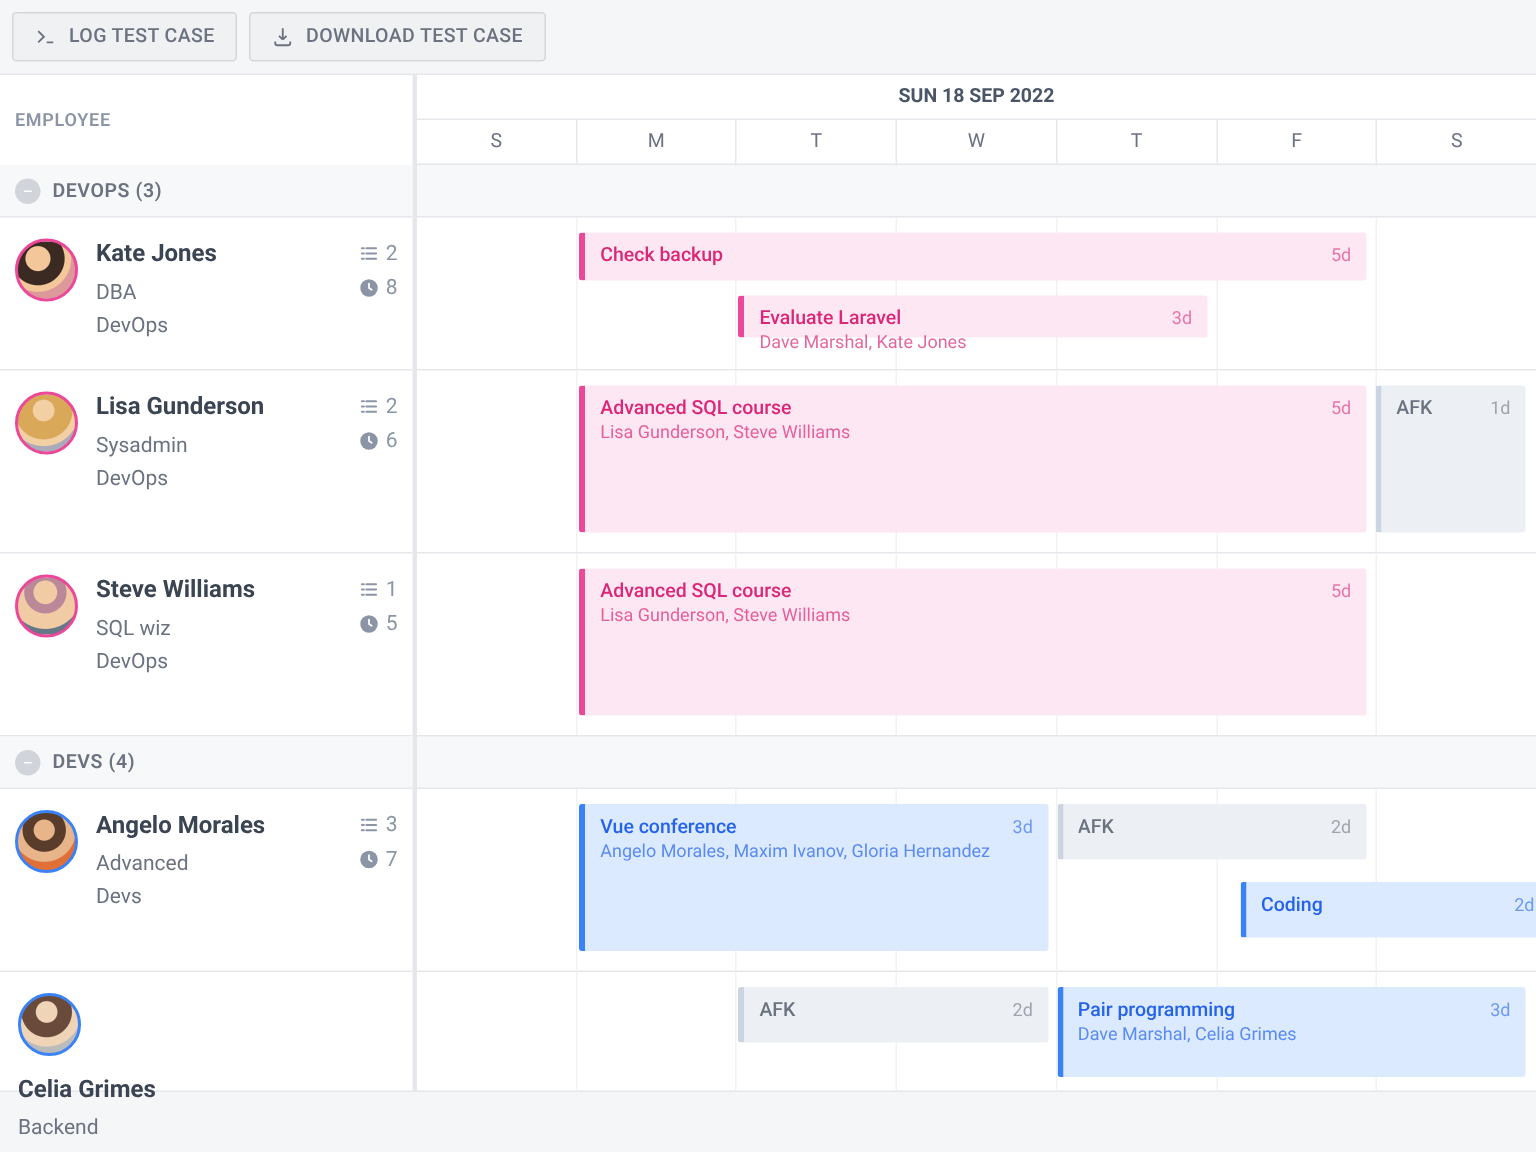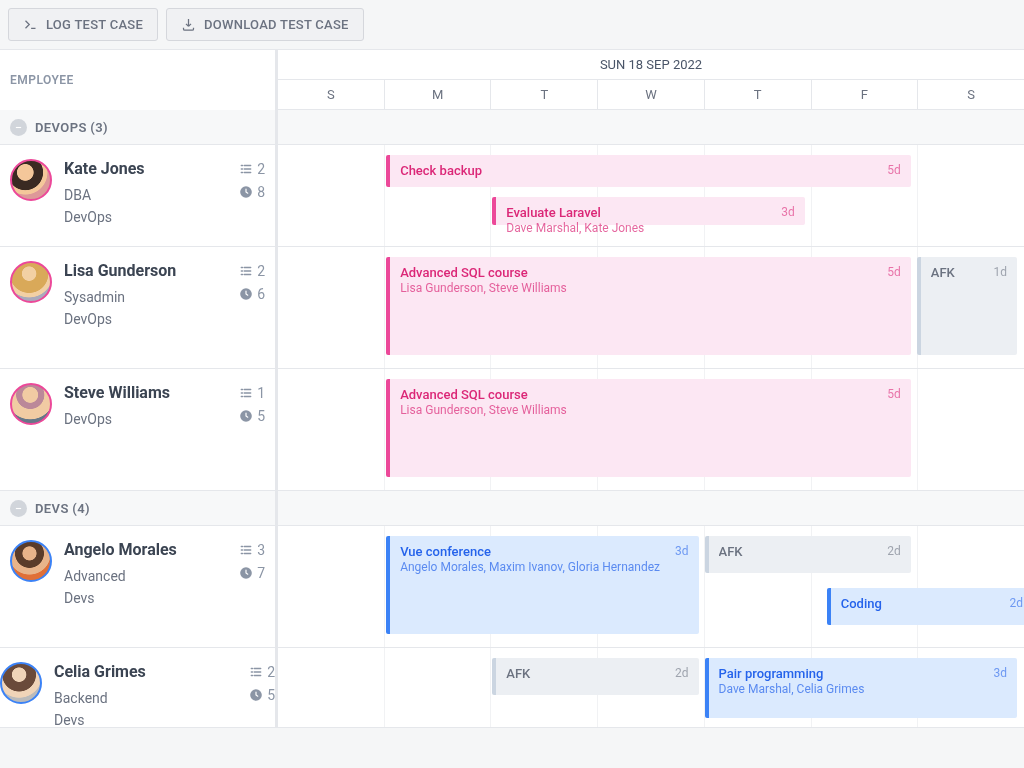--- a/index.html
+++ b/index.html
@@ -11,7 +11,7 @@
   .sidebar{width:278px;flex:none;border-right:3px solid #e5e7eb;background:#fff;}
   .right{flex:1;overflow:hidden;background:#fff;}
   .emp-hdr{height:60px;display:flex;align-items:center;padding:0 10px;color:#8b95a5;font-weight:600;letter-spacing:0.04em;font-size:12px;}
-  .date-hdr{height:30px;display:flex;align-items:center;justify-content:center;color:#4a5568;font-weight:400;font-size:13px;border-bottom:1px solid #e5e7eb;}
+  .date-hdr{height:30px;display:flex;align-items:center;justify-content:center;color:#4a5568;font-weight:700;font-size:13px;border-bottom:1px solid #e5e7eb;}
   .day-hdr{height:30px;display:flex;border-bottom:1px solid #e5e7eb;}
   .day-cell{flex:1;display:flex;align-items:center;justify-content:center;border-left:1px solid #e5e7eb;color:#6b7280;font-size:13px;}
   .day-cell:first-child{border-left:none;}

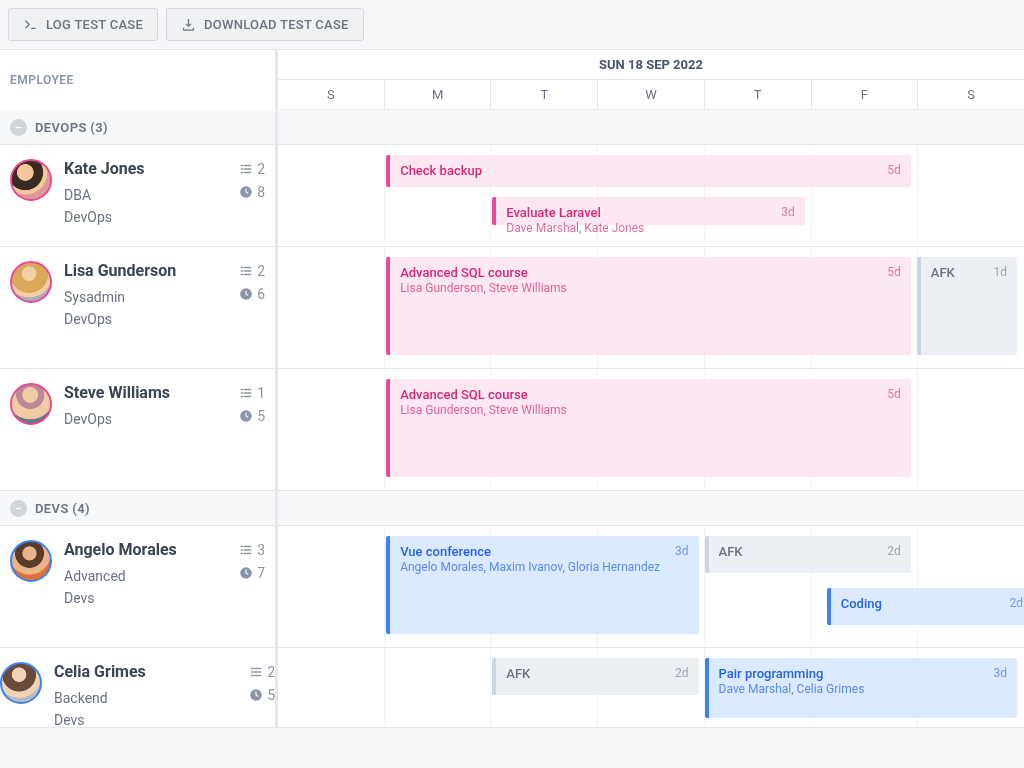--- a/index.html
+++ b/index.html
@@ -124,6 +124,7 @@
             <div class="avatar" style="--ring:#ec4899;background:radial-gradient(circle at 48% 26%, #f1cba3 0 22%, #b89 24% 40%, #f1cba3 42% 70%, #678 72%);border:2.5px solid #ec4899"></div>
             <div class="emp-info">
               <div class="emp-name">Steve Williams</div>
+              <div class="emp-role">SQL wiz</div>
               <div class="emp-team">DevOps</div>
             </div>
             <div class="emp-stats">

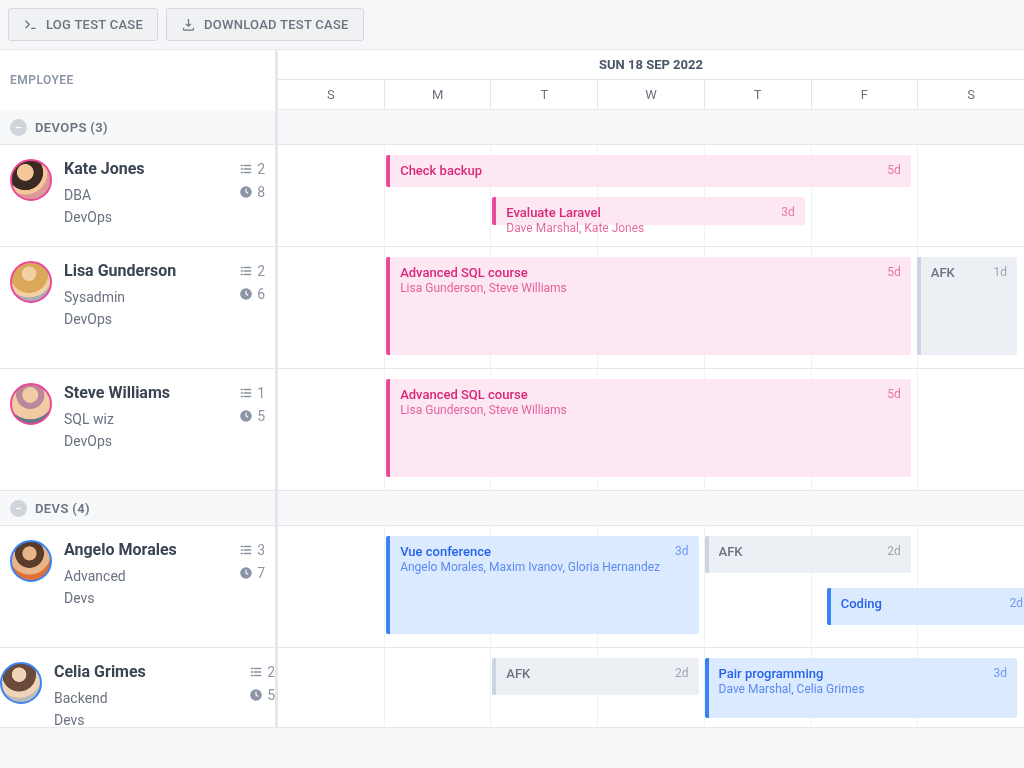--- a/index.html
+++ b/index.html
@@ -178,7 +178,7 @@
           </div>
         </div>
         <div style="border-bottom: 1px solid rgb(229, 231, 235); height: 80px;">
-          <div class="emp-side-inner" style="padding:14px 0;height:100%;">
+          <div class="emp-side-inner" style="padding:14px 12px;height:100%;flex-direction:column;">
             <div class="avatar" style="--ring:#3b82f6;background:radial-gradient(circle at 45% 28%, #f0d4b8 0 20%, #6a4a3a 22% 48%, #f0d4b8 50% 66%, #bbb 68%);border:2.5px solid #3b82f6"></div>
             <div class="emp-info">
               <div class="emp-name">Celia Grimes</div>

